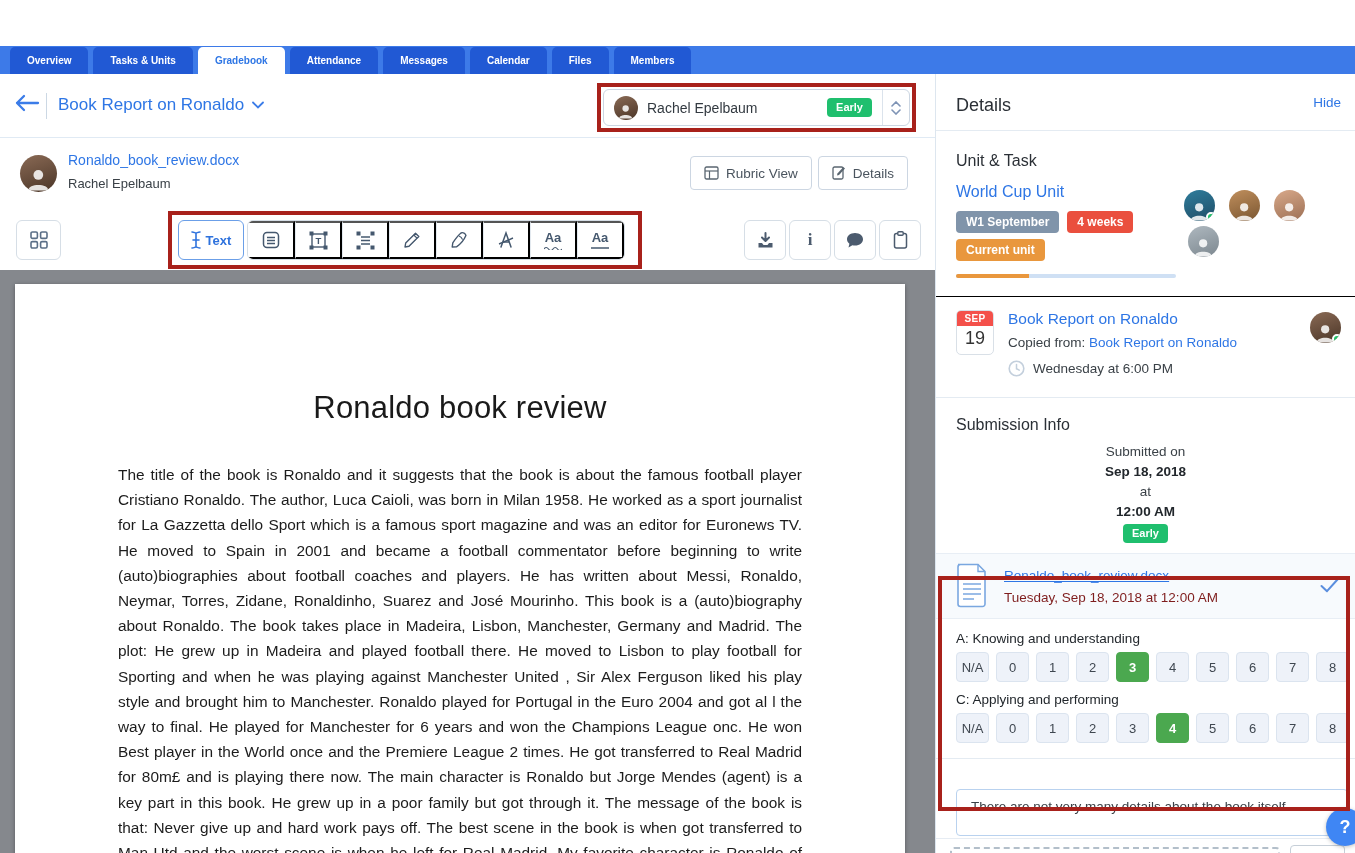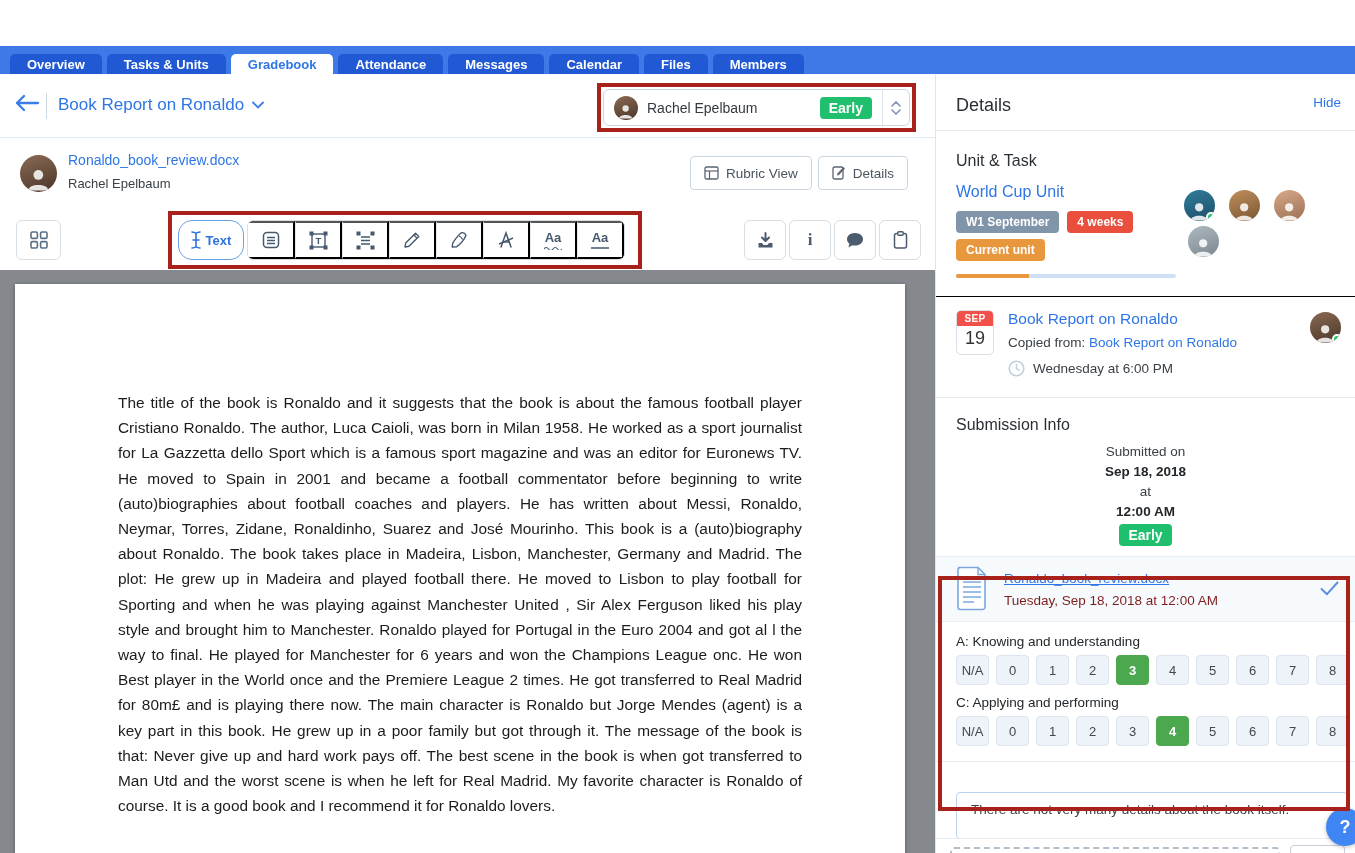--- a/index.html
+++ b/index.html
@@ -10,7 +10,7 @@
   .topbar { position:absolute; left:0; top:0; width:1355px; height:46px; background:#3d7ae8; }
   .topbar h1 { color:#fff; font-size:20px; font-weight:700; padding:11px 0 0 17px; letter-spacing:.2px; }
   .tabbar { position:absolute; left:0; top:46px; width:1355px; height:28px; background:#3d7ae8; display:flex; align-items:flex-end; padding-left:10px; gap:5px; }
-  .tab { height:20px; background:#2159d4; color:#fff; font-size:13px; font-weight:700; border-radius:5px 5px 0 0; padding:0 17px; display:flex; align-items:center; cursor:pointer; }
+  .tab { height:27px; background:#2159d4; color:#fff; font-size:10px; font-weight:700; border-radius:5px 5px 0 0; padding:0 17px; display:flex; align-items:center; cursor:pointer; }
   .tab.active { background:#fff; color:#2e76e5; }
 
   

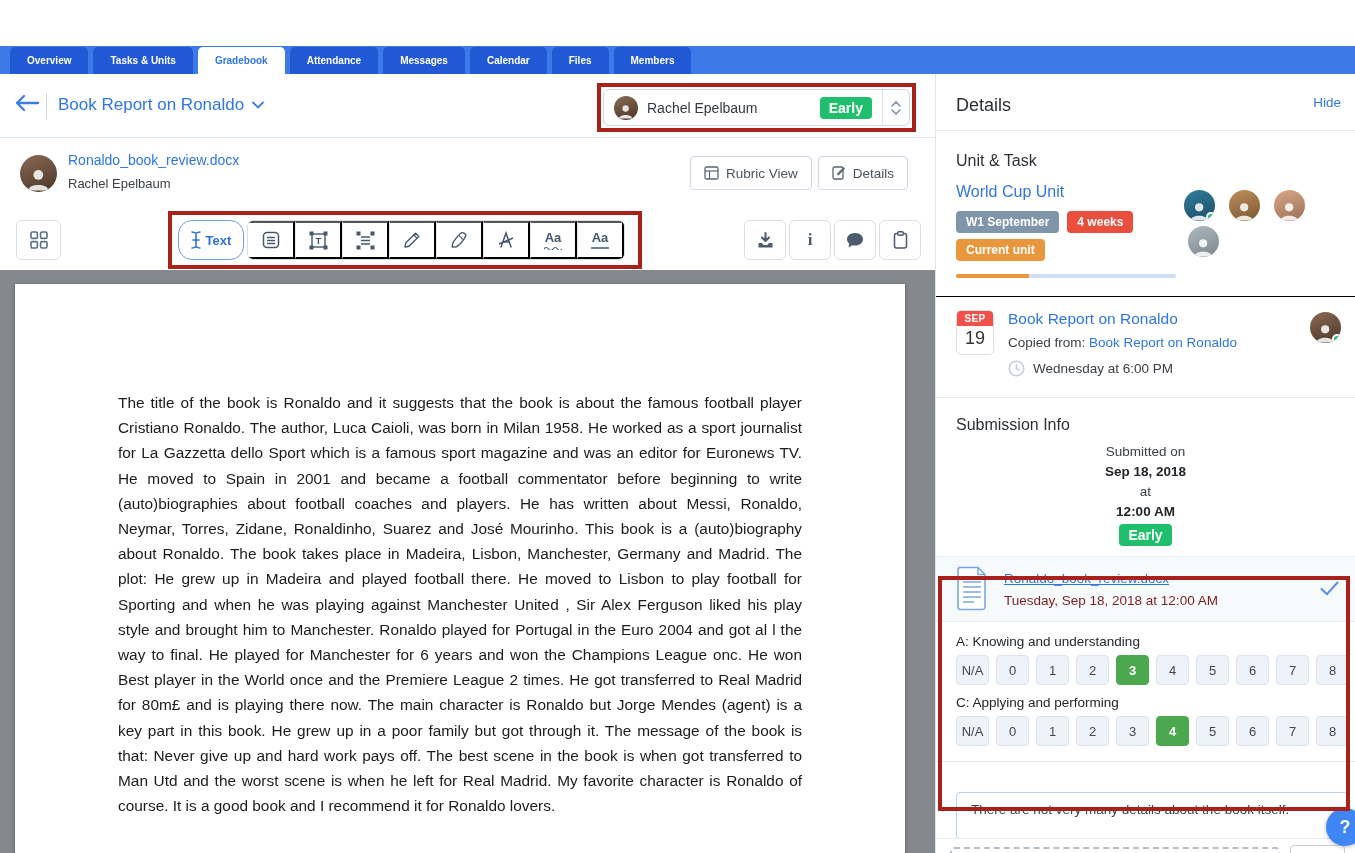--- a/index.html
+++ b/index.html
@@ -93,7 +93,7 @@
   .sub-sec { padding:18px 20px 10px 20px; }
   .submitted-line { margin-top:10px; font-size:13.5px; color:#3a4147; display:flex; align-items:center; gap:5px;flex-direction:column; }
   .submitted-line b { color:#22272c; }
-  .pill.early { background:#1fbf6e; font-size:14px; padding:4px 9px; }
+  .pill.early { background:#1fbf6e; font-size:11px; padding:4px 9px; }
 
   .file-strip { position:relative; background:#f7fafd; border-top:1px solid #e8eef5; border-bottom:1px solid #e8eef5; padding:10px 20px 11px 20px; display:flex; gap:13px; align-items:center; height:66px; }
   .strip-link { font-size:13.5px; color:#2e76e5; text-decoration:underline; cursor:pointer; }

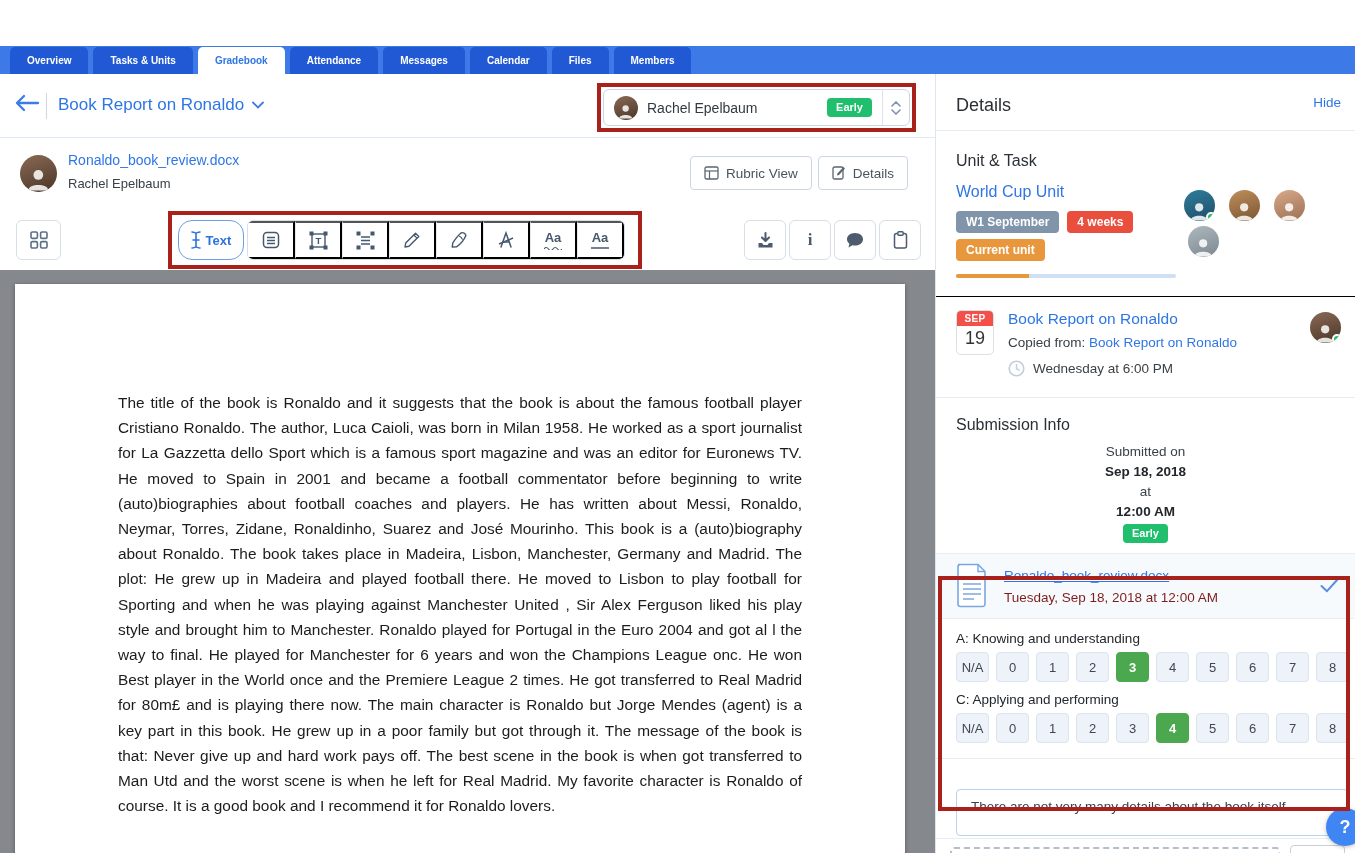--- a/index.html
+++ b/index.html
@@ -44,7 +44,7 @@
   .tool-row { position:relative; height:60px; }
   .grid-btn { position:absolute; left:16px; top:10px; width:45px; height:40px; border:1px solid #d6dee6; border-radius:6px; background:#fff; display:flex; align-items:center; justify-content:center; cursor:pointer; }
   .tool-group { position:absolute; left:178px; top:10px; display:flex; }
-  .tool-text-btn { width:66px; height:40px; border:1px solid #6b9fe8; border-radius:14px; background:#fff; color:#2e72dd; display:flex; align-items:center; justify-content:center; gap:5px; font-size:13px; font-weight:700; cursor:pointer; margin-right:3px; }
+  .tool-text-btn { width:66px; height:40px; border:1px solid #6b9fe8; border-radius:6px; background:#fff; color:#2e72dd; display:flex; align-items:center; justify-content:center; gap:5px; font-size:13px; font-weight:700; cursor:pointer; margin-right:3px; }
   .tg { display:flex; border:1px solid #d6dee6; border-radius:6px; overflow:hidden; }
   .tg-btn { width:47px; height:38px; background:#fff; border-left:1px solid #e3e9ef; display:flex; align-items:center; justify-content:center; color:#45586e; cursor:pointer; }
   .tg-btn:first-child { border-left:none; }

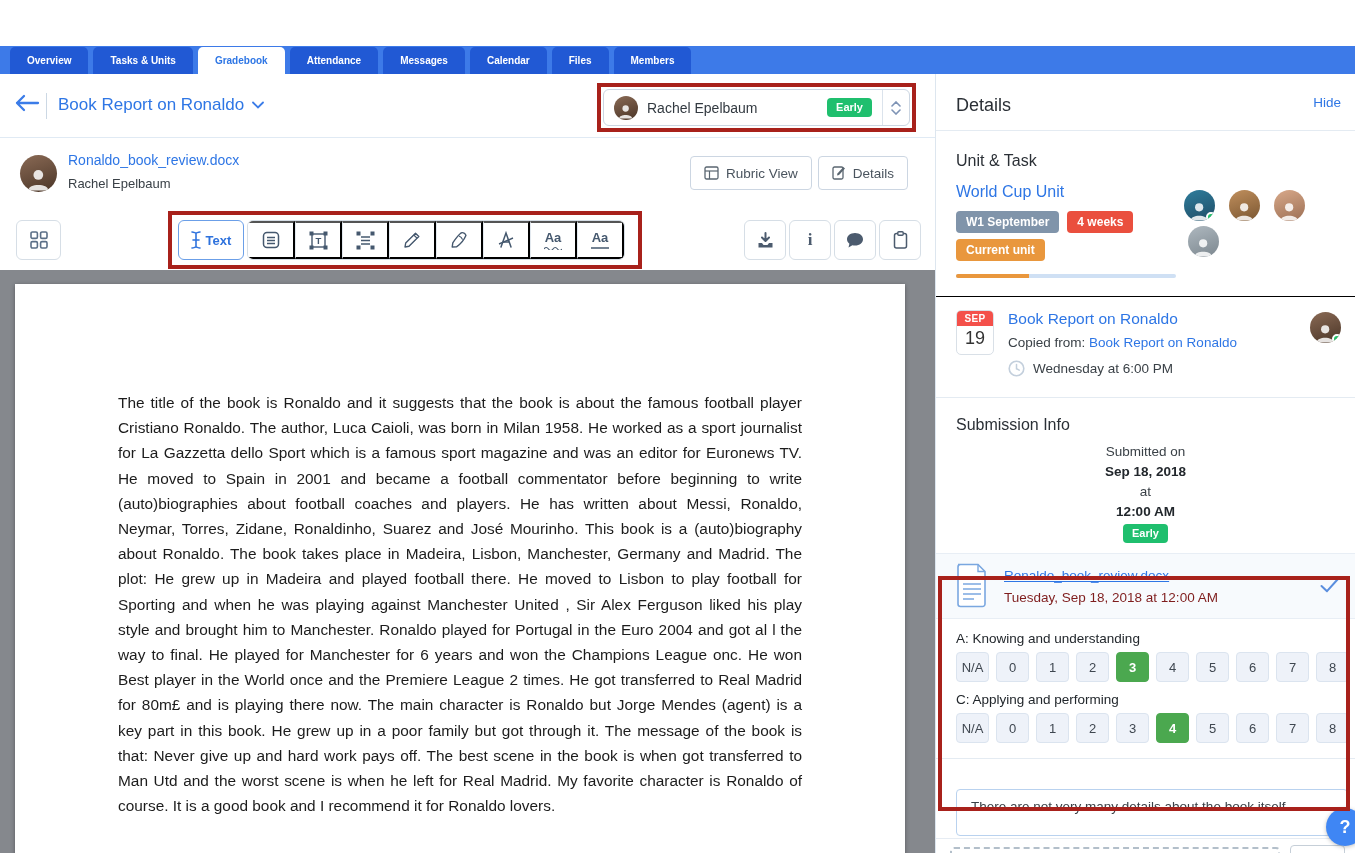--- a/index.html
+++ b/index.html
@@ -301,6 +301,7 @@
 
     <div class="doc-viewer">
       <div class="doc-page">
+        <div class="doc-title">Ronaldo book review</div>
         <p class="doc-body">The title of the book is Ronaldo and it suggests that the book is about the famous football player Cristiano Ronaldo. The author, Luca Caioli, was born in Milan 1958. He worked as a sport journalist for La Gazzetta dello Sport which is a famous sport magazine and was an editor for Euronews TV. He moved to Spain in 2001 and became a football commentator before beginning to write (auto)biographies about football coaches and players. He has written about Messi, Ronaldo, Neymar, Torres, Zidane, Ronaldinho, Suarez and José Mourinho. This book is a (auto)biography about Ronaldo. The book takes place in Madeira, Lisbon, Manchester, Germany and Madrid. The plot: He grew up in Madeira and played football there. He moved to Lisbon to play football for Sporting and when he was playing against Manchester United , Sir Alex Ferguson liked his play style and brought him to Manchester. Ronaldo played for Portugal in the Euro 2004 and got al l the way to final. He played for Manchester for 6 years and won the Champions League onc. He won Best player in the World once and the Premiere League 2 times. He got transferred to Real Madrid for 80m£ and is playing there now. The main character is Ronaldo but Jorge Mendes (agent) is a key part in this book. He grew up in a poor family but got through it. The message of the book is that: Never give up and hard work pays off. The best scene in the book is when got transferred to Man Utd and the worst scene is when he left for Real Madrid. My favorite character is Ronaldo of course. It is a good book and I recommend it for Ronaldo lovers.</p>
       </div>
     </div>

